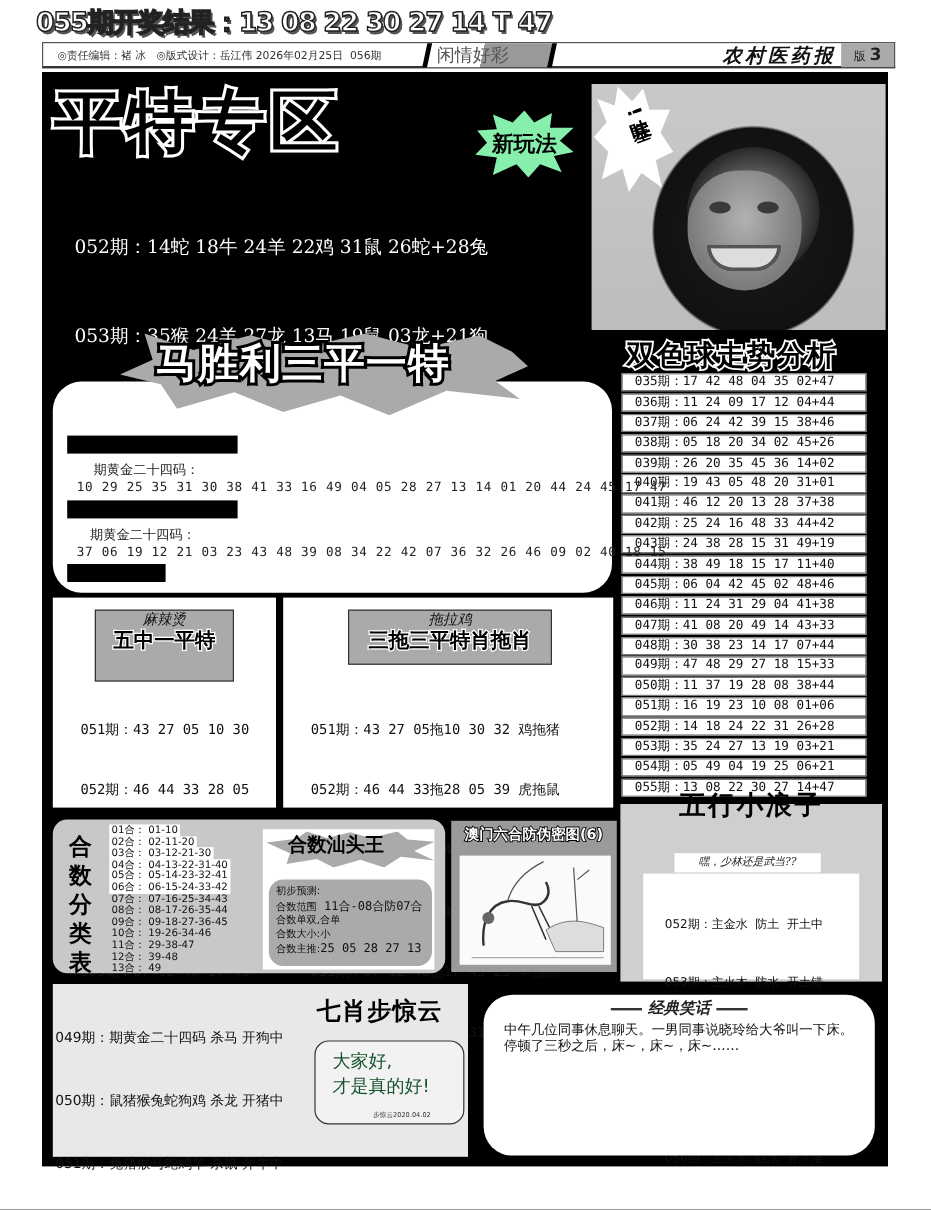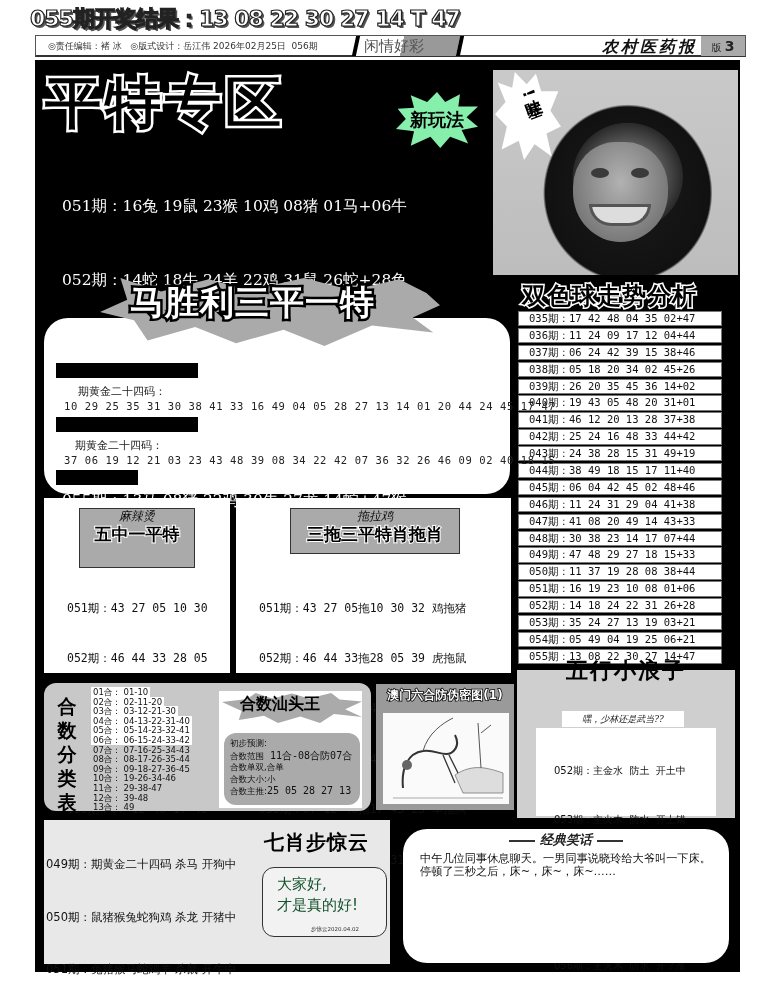--- a/index.html
+++ b/index.html
@@ -119,7 +119,6 @@
 <div id="ptzq-title" class="abs">平特专区</div>
 <div id="newplay" class="abs">新玩法</div>
 <div id="ptzq-list" class="abs">
-  <div>051期：16兔 19鼠 23猴 10鸡 08猪 01马+06牛</div>
   <div>052期：14蛇 18牛 24羊 22鸡 31鼠 26蛇+28兔</div>
   <div>053期：35猴 24羊 27龙 13马 19鼠 03龙+21狗</div>
   <div>054期：05虎 49马 04兔 19鼠 25马 06牛+21狗</div>

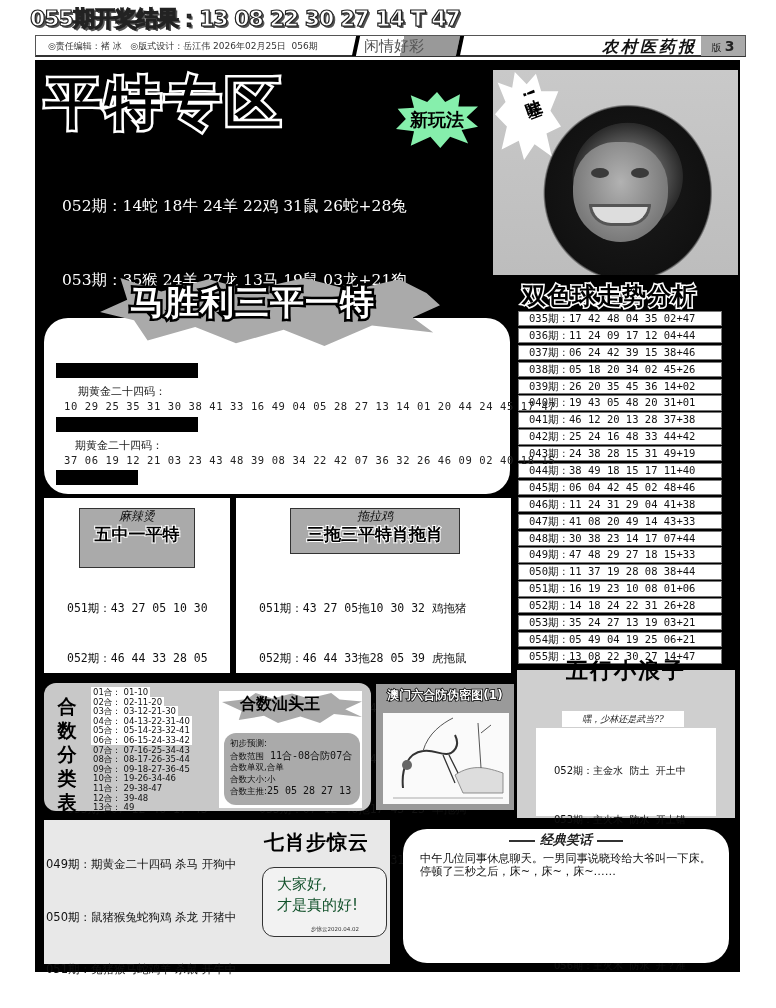--- a/index.html
+++ b/index.html
@@ -230,7 +230,7 @@
 </div>
 
 <div id="am-panel" class="abs"></div>
-<div id="am-title" class="abs">澳门六合防伪密图(1)</div>
+<div id="am-title" class="abs">澳门六合防伪密图(6)</div>
 <div id="am-img" class="abs">
   <svg width="126" height="91" viewBox="0 0 126 91">
     <path d="M20 75 C 18 55, 25 40, 40 38 C 52 36, 60 44, 68 40 C 74 36, 76 30, 72 22" fill="none" stroke="#333" stroke-width="2"></path>

